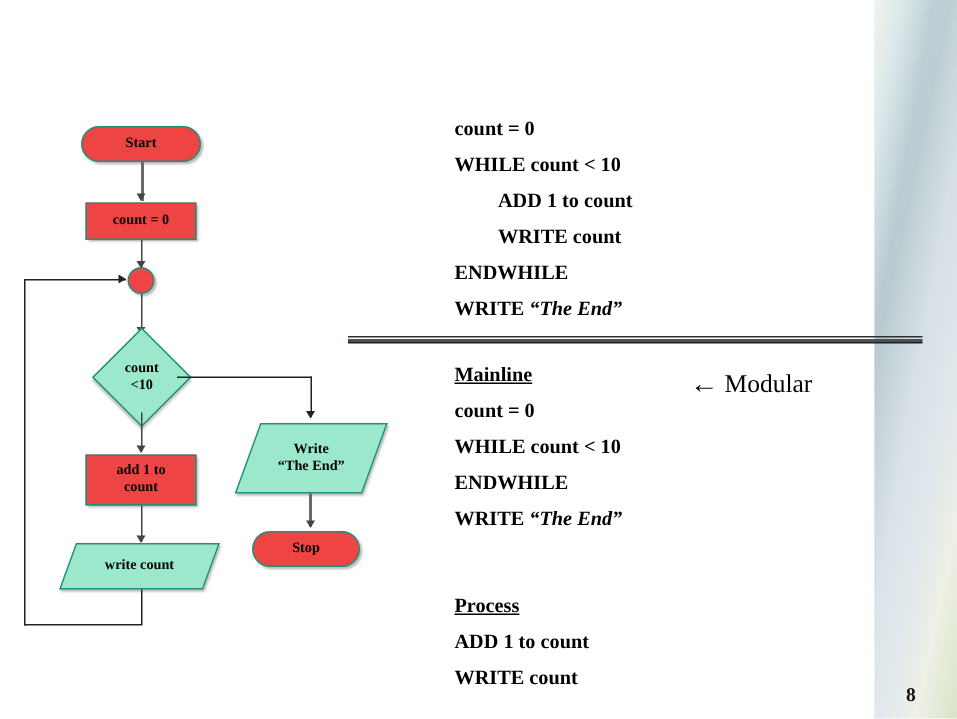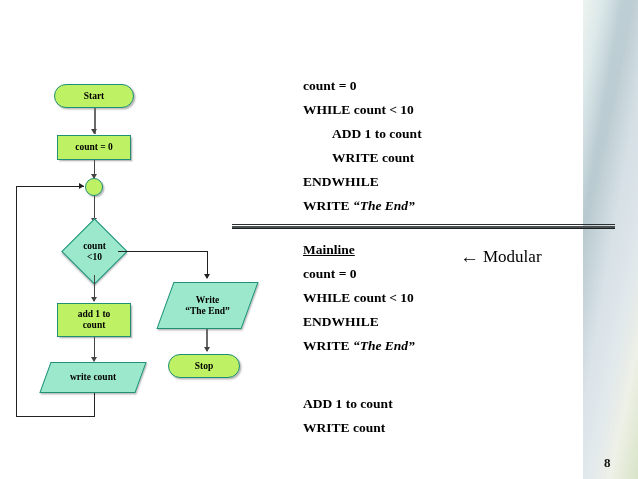--- a/index.html
+++ b/index.html
@@ -58,7 +58,7 @@
 
   
   #flow{position:absolute;left:0;top:0;width:270px;height:440px;}
-  .node{position:absolute;box-sizing:border-box;background:#bef264;border:1px solid #1f8f78;
+  .node{position:absolute;box-sizing:border-box;background:#ef4444;border:1px solid #1f8f78;
      display:flex;align-items:center;justify-content:center;text-align:left;
      font-family:"Liberation Serif", serif;font-weight:bold;font-size:9.5px;color:#000;
      line-height:11px;box-shadow:1.5px 1.5px 1.5px rgba(120,120,120,.5);}

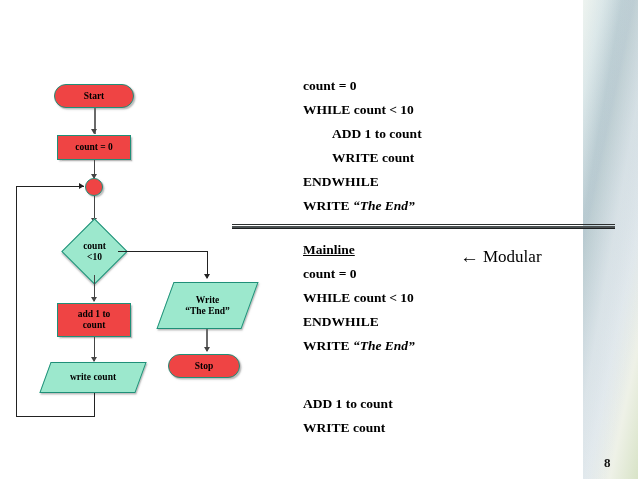--- a/index.html
+++ b/index.html
@@ -182,6 +182,7 @@
   </div>
 
   <div class="code-block" id="block-c">
+    <div class="code-line head">Process</div>
     <div class="code-line">ADD 1 to count</div>
     <div class="code-line">WRITE count</div>
   </div>

